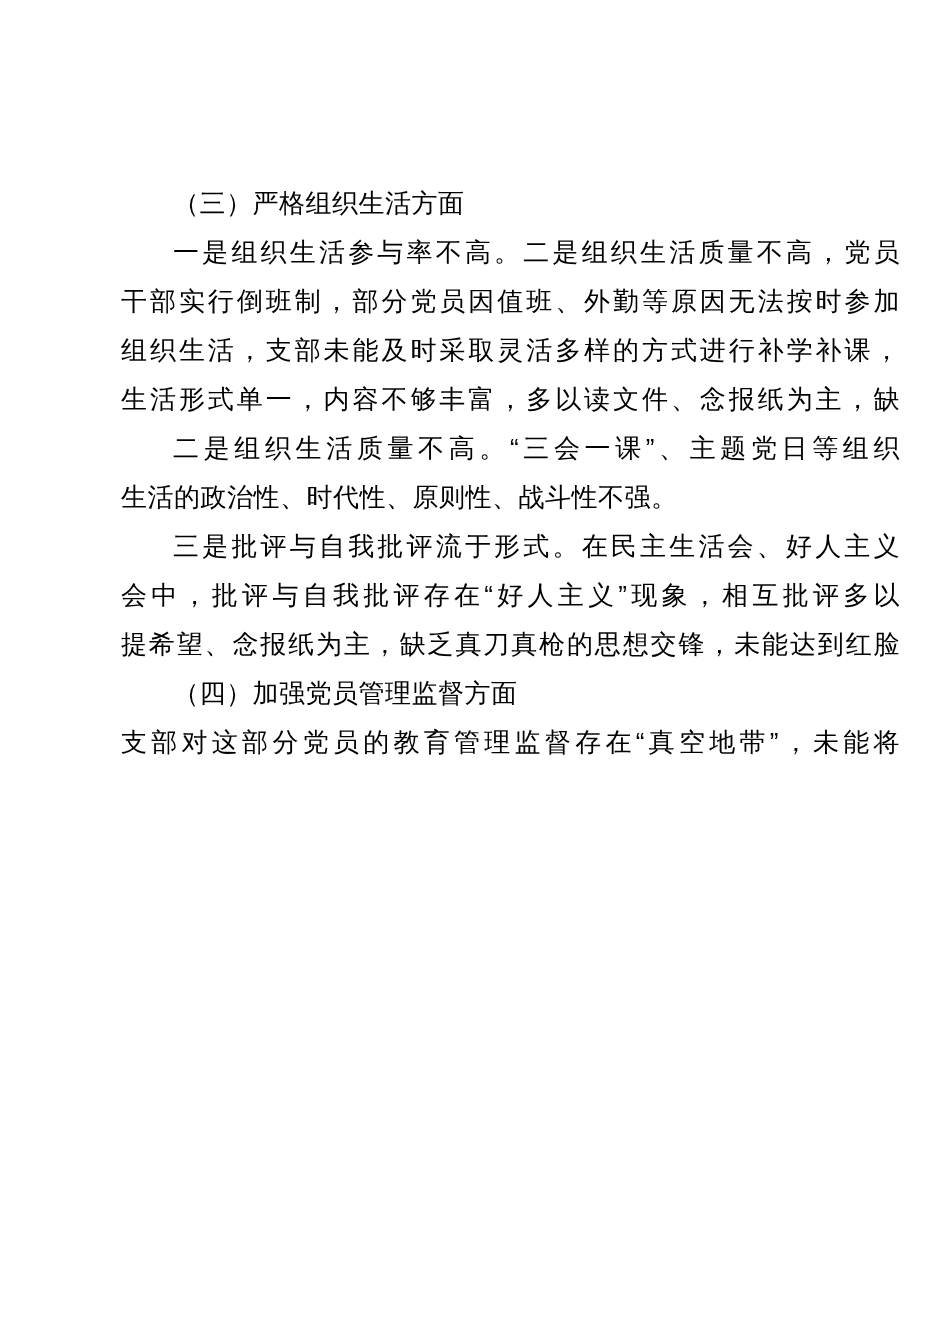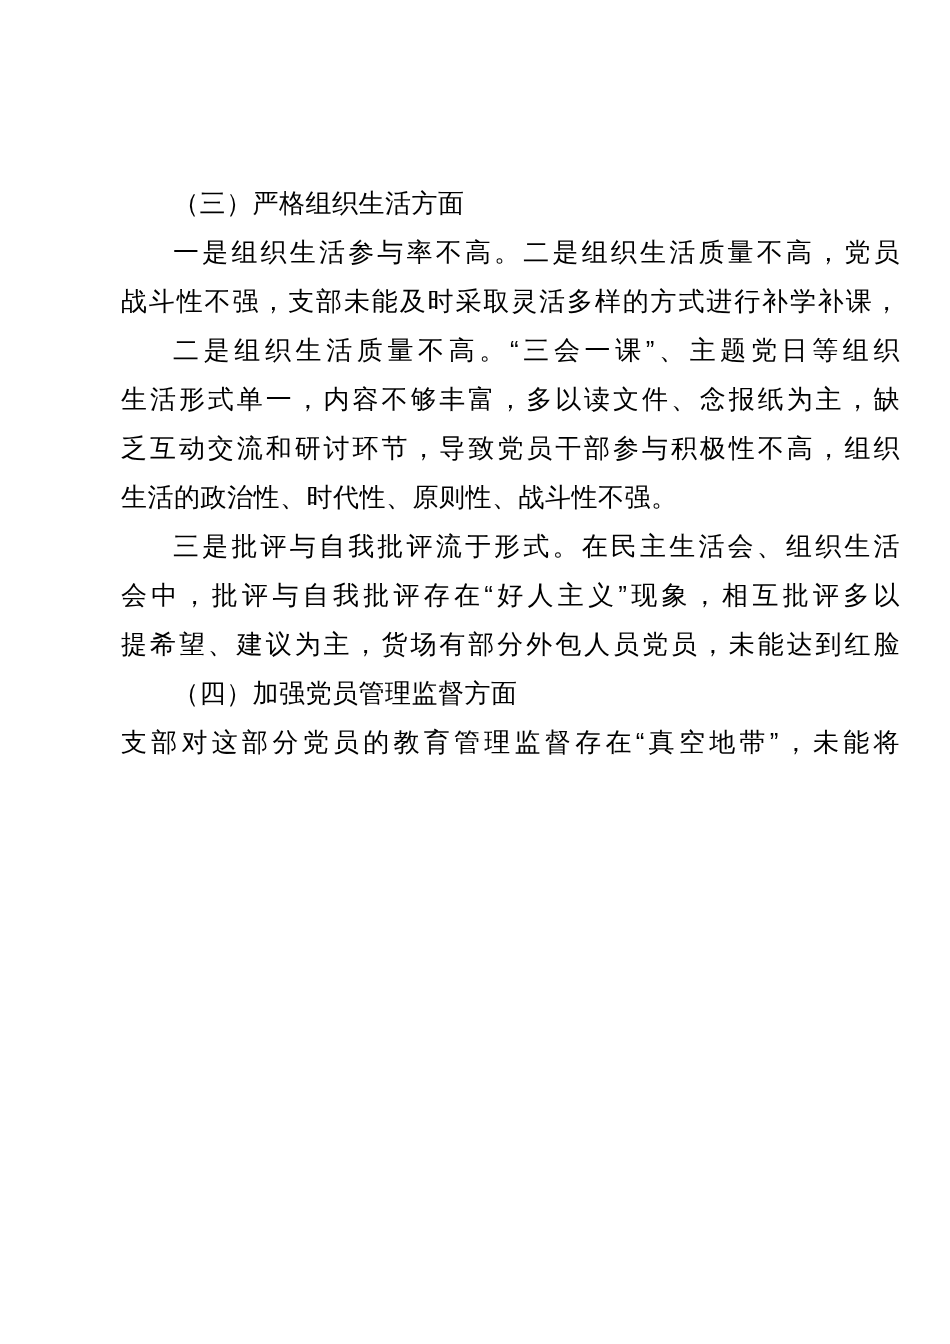--- a/index.html
+++ b/index.html
@@ -50,6 +50,7 @@
 
   <div class="para">
     <div class="line indent">一是组织生活参与率不高。二是组织生活质量不高，党员</div>
+    <div class="line">干部实行倒班制，部分党员因值班、外勤等原因无法按时参加</div>
     <div class="line">战斗性不强，支部未能及时采取灵活多样的方式进行补学补课，</div>
   </div>
 

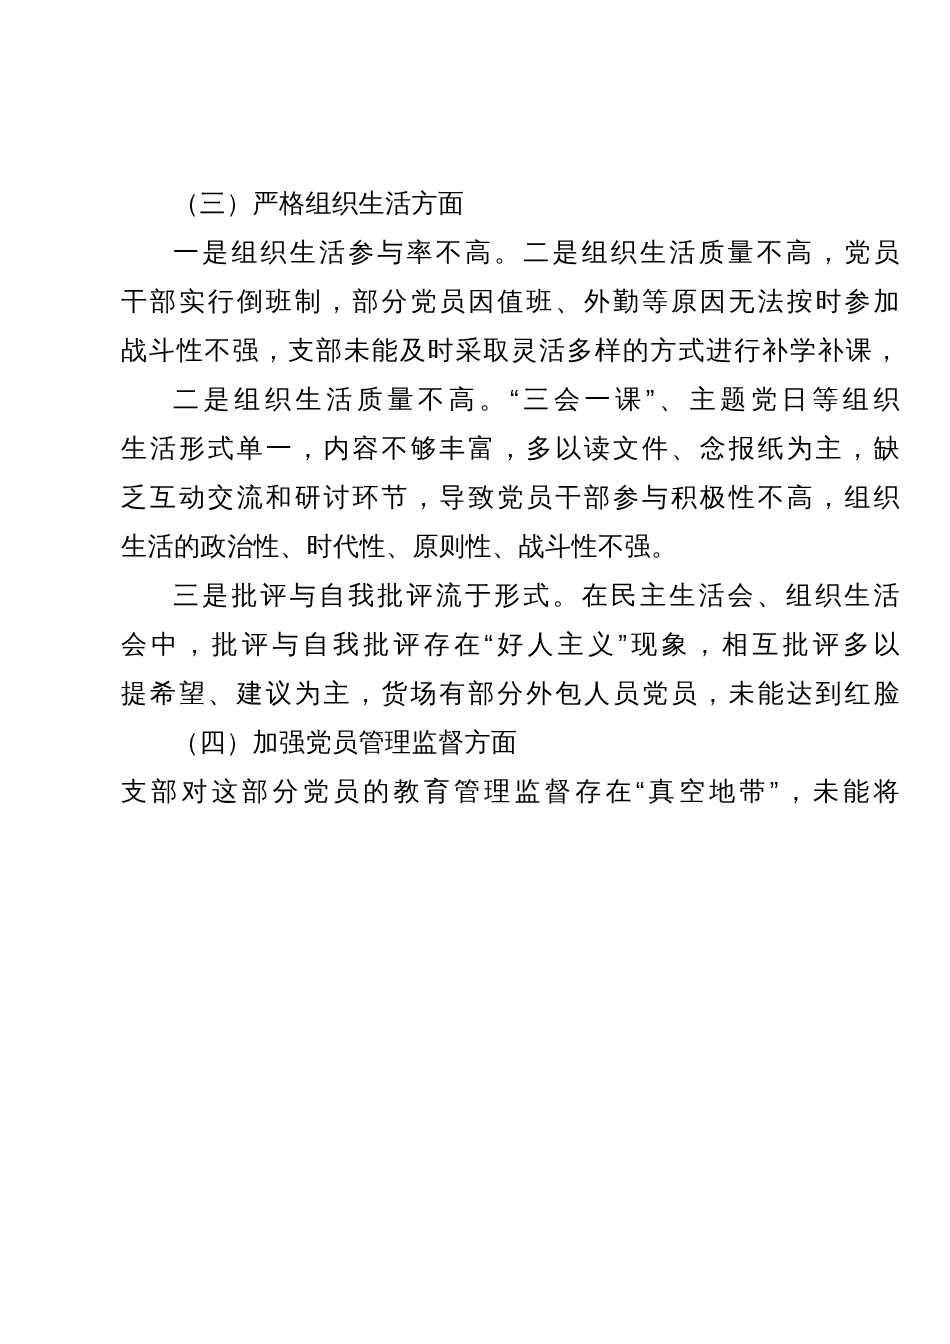--- a/index.html
+++ b/index.html
@@ -51,7 +51,7 @@
   <div class="para">
     <div class="line indent">一是组织生活参与率不高。二是组织生活质量不高，党员</div>
     <div class="line">干部实行倒班制，部分党员因值班、外勤等原因无法按时参加</div>
-    <div class="line">战斗性不强，支部未能及时采取灵活多样的方式进行补学补课，</div>
+    <div class="line">组织生活，支部未能及时采取灵活多样的方式进行补学补课，</div>
   </div>
 
   <div class="para">

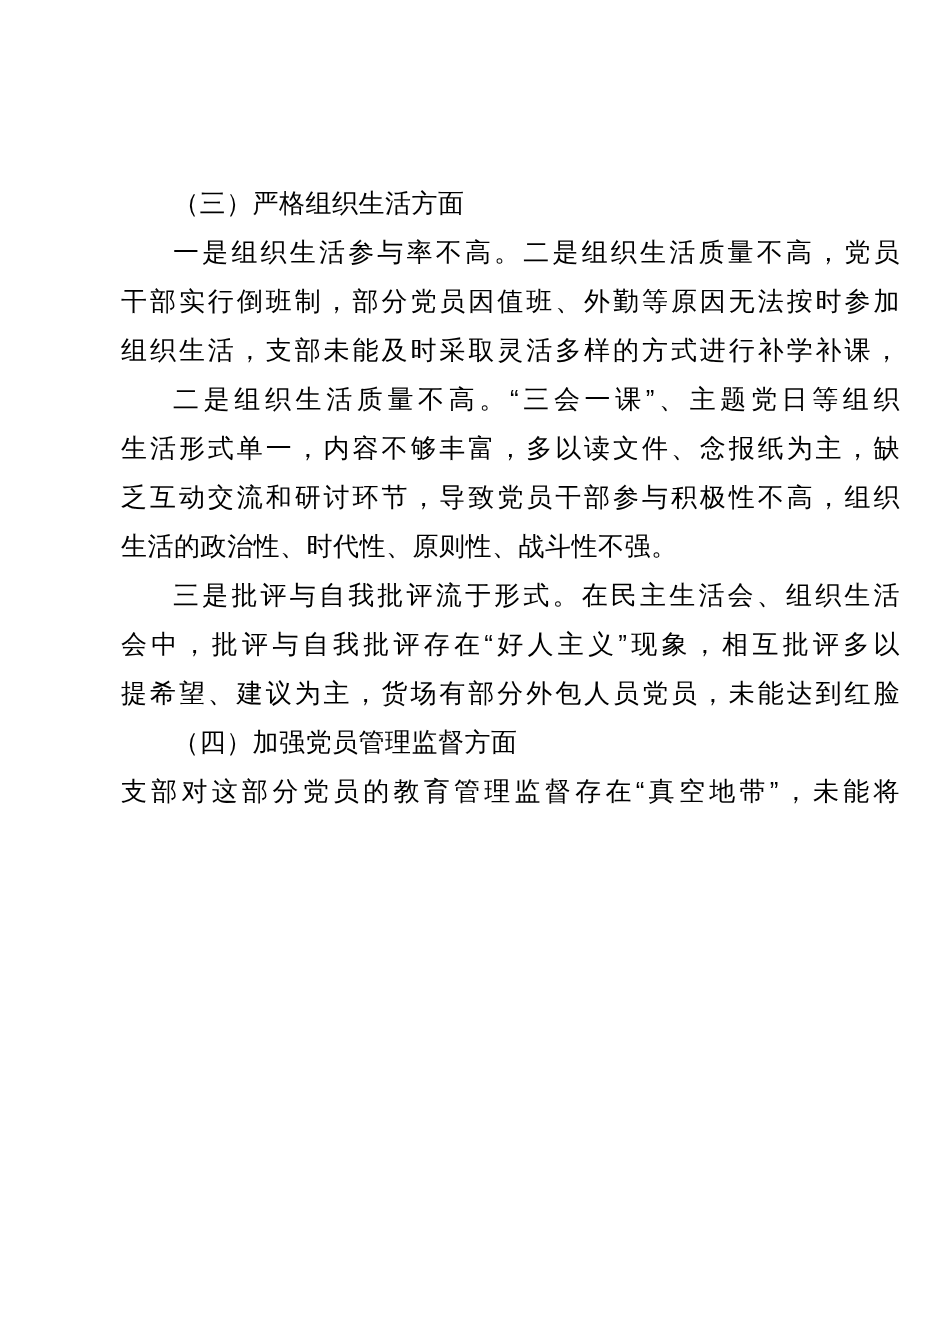--- a/index.html
+++ b/index.html
@@ -55,8 +55,8 @@
   </div>
 
   <div class="para">
+    <div class="line">生活形式单一，内容不够丰富，多以读文件、念报纸为主，缺</div>
     <div class="line indent">二是组织生活质量不高。“三会一课”、主题党日等组织</div>
-    <div class="line">生活形式单一，内容不够丰富，多以读文件、念报纸为主，缺</div>
     <div class="line">乏互动交流和研讨环节，导致党员干部参与积极性不高，组织</div>
     <div class="line end">生活的政治性、时代性、原则性、战斗性不强。</div>
   </div>

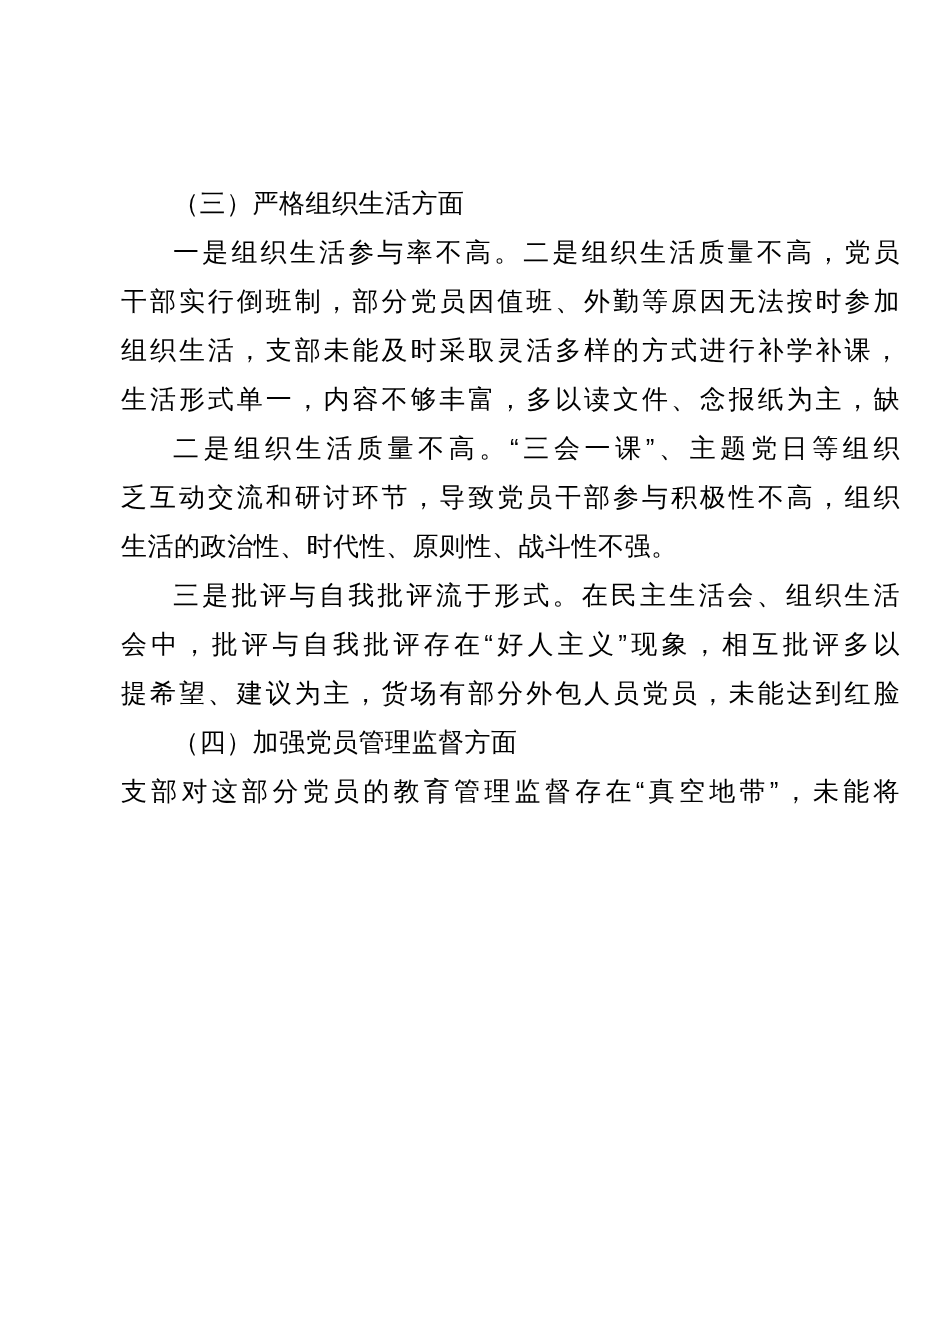--- a/index.html
+++ b/index.html
@@ -57,7 +57,6 @@
   <div class="para">
     <div class="line">生活形式单一，内容不够丰富，多以读文件、念报纸为主，缺</div>
     <div class="line indent">二是组织生活质量不高。“三会一课”、主题党日等组织</div>
-    <div class="line">乏互动交流和研讨环节，导致党员干部参与积极性不高，组织</div>
     <div class="line end">生活的政治性、时代性、原则性、战斗性不强。</div>
   </div>
 

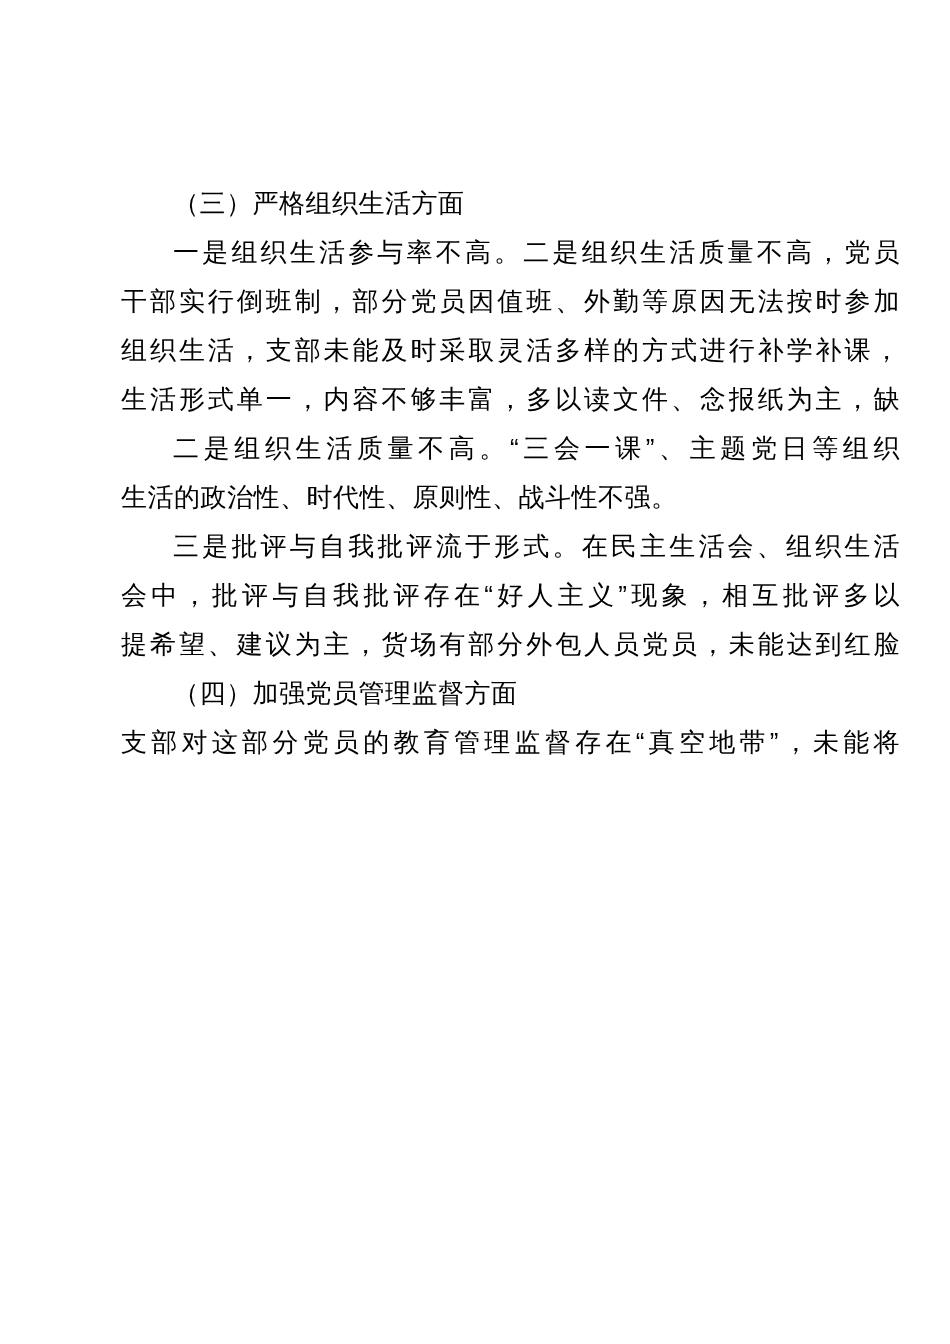--- a/index.html
+++ b/index.html
@@ -61,7 +61,7 @@
   </div>
 
   <div class="para">
-    <div class="line indent">三是批评与自我批评流于形式。在民主生活会、组织生活</div>
+    <div class="line indent">三是批评与自我批评流于形式。在民主生活会、好人主义</div>
     <div class="line">会中，批评与自我批评存在“好人主义”现象，相互批评多以</div>
     <div class="line">提希望、建议为主，货场有部分外包人员党员，未能达到红脸</div>
   </div>

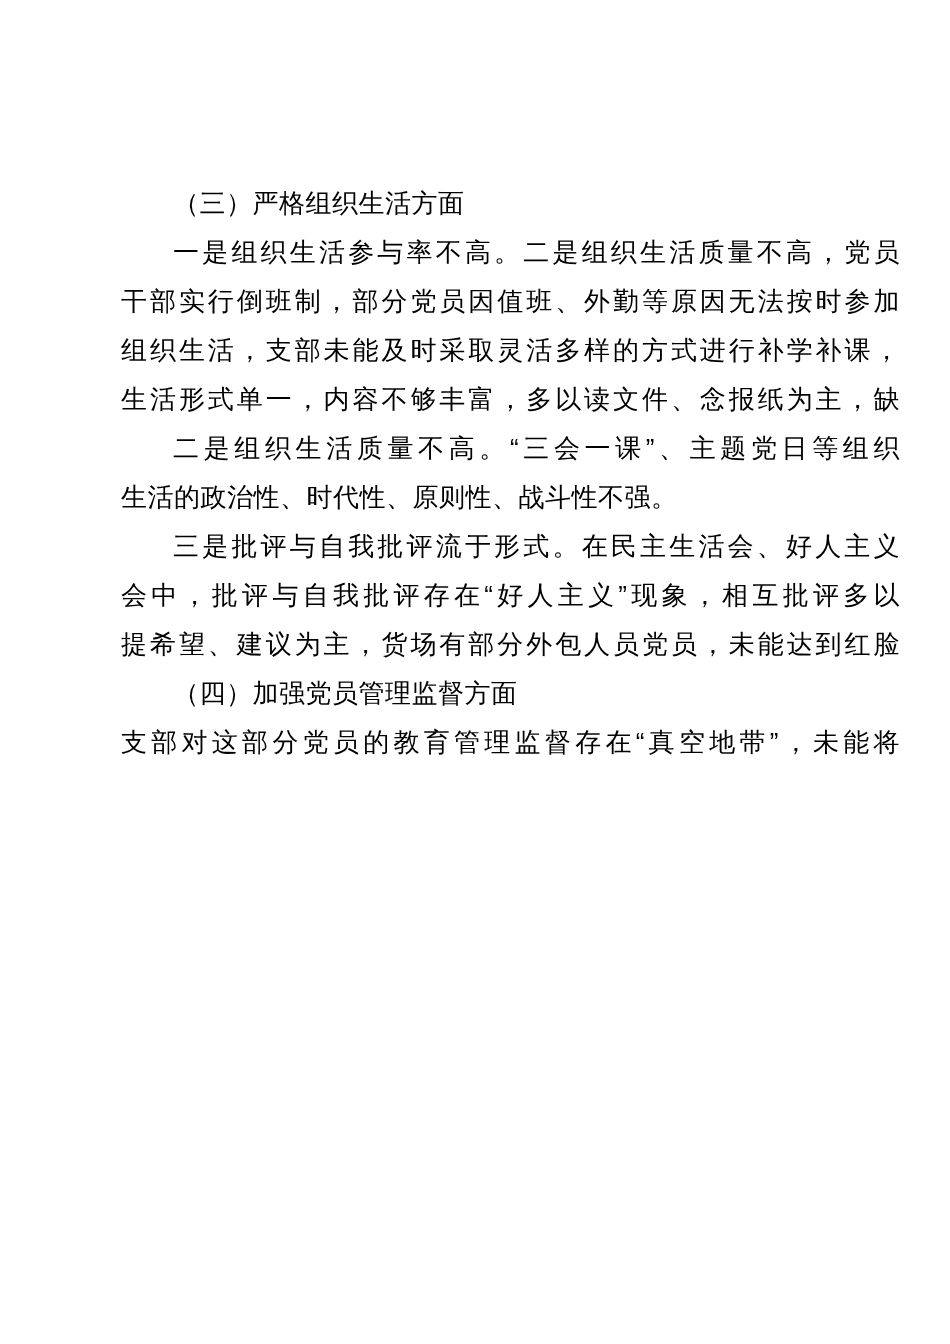--- a/index.html
+++ b/index.html
@@ -63,7 +63,7 @@
   <div class="para">
     <div class="line indent">三是批评与自我批评流于形式。在民主生活会、好人主义</div>
     <div class="line">会中，批评与自我批评存在“好人主义”现象，相互批评多以</div>
-    <div class="line">提希望、建议为主，货场有部分外包人员党员，未能达到红脸</div>
+    <div class="line">提希望、念报纸为主，缺乏真刀真枪的思想交锋，未能达到红脸</div>
   </div>
 
   <div class="para">

